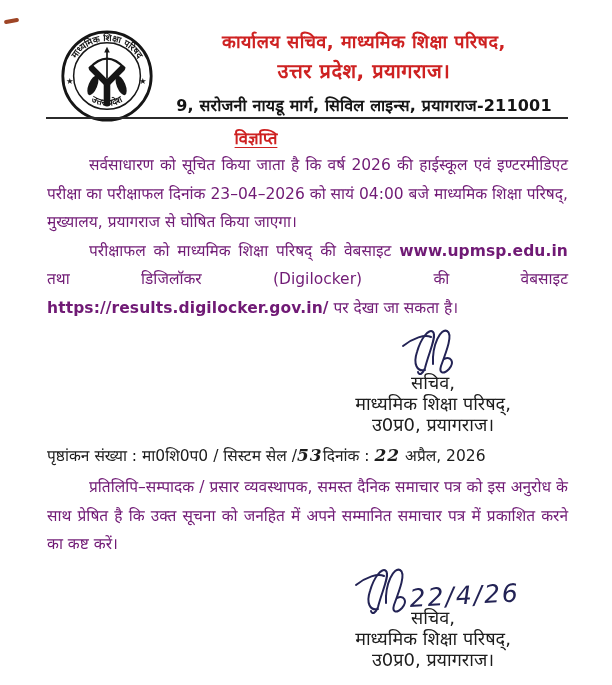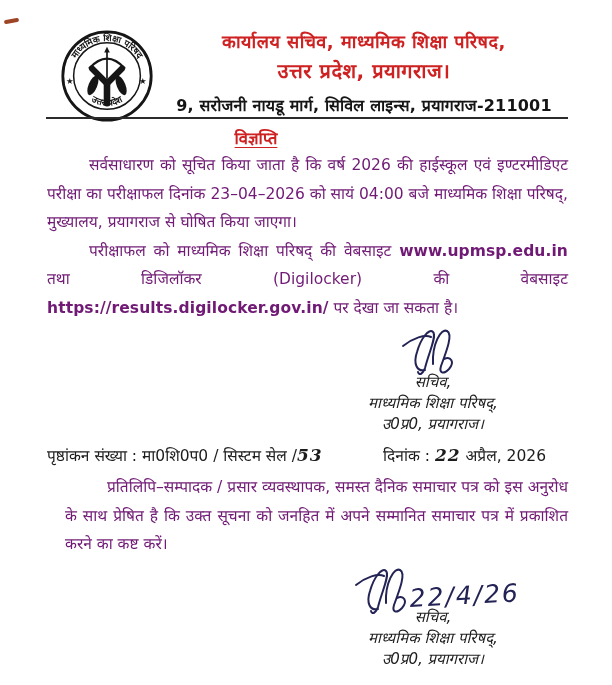--- a/index.html
+++ b/index.html
@@ -115,10 +115,9 @@
     line-height: 21px;
   }
   .sig-line {
-    font-size: 15px;
+    font-size: 18px;
     font-weight: 500;
     line-height: 21px;
-    font-style: italic;
   }
   
   .ref-line {

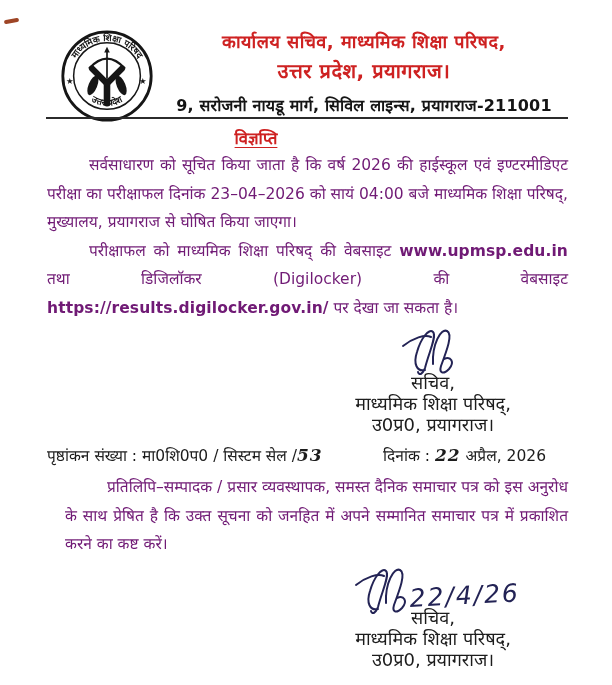--- a/index.html
+++ b/index.html
@@ -122,7 +122,6 @@
   
   .ref-line {
     display: flex;
-    justify-content: space-between;
     align-items: baseline;
     margin-top: 9px;
     padding-right: 22px;

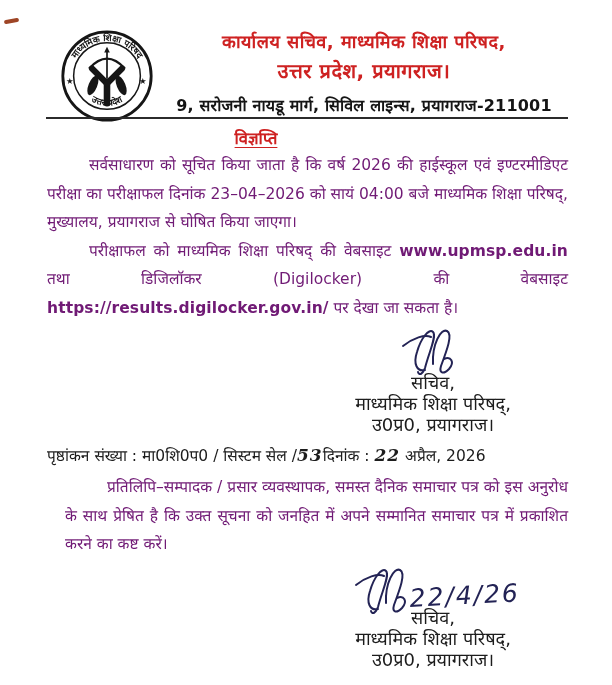--- a/index.html
+++ b/index.html
@@ -135,7 +135,7 @@
     font-size: 17px;
     letter-spacing: 1px;
   }
-  .para-3 { margin-top: 7px; margin-left: 18px; }
+  .para-3 { margin-top: 7px; }
   .sig-block-2 { margin-top: 0px; }
 </style>
 </head>

